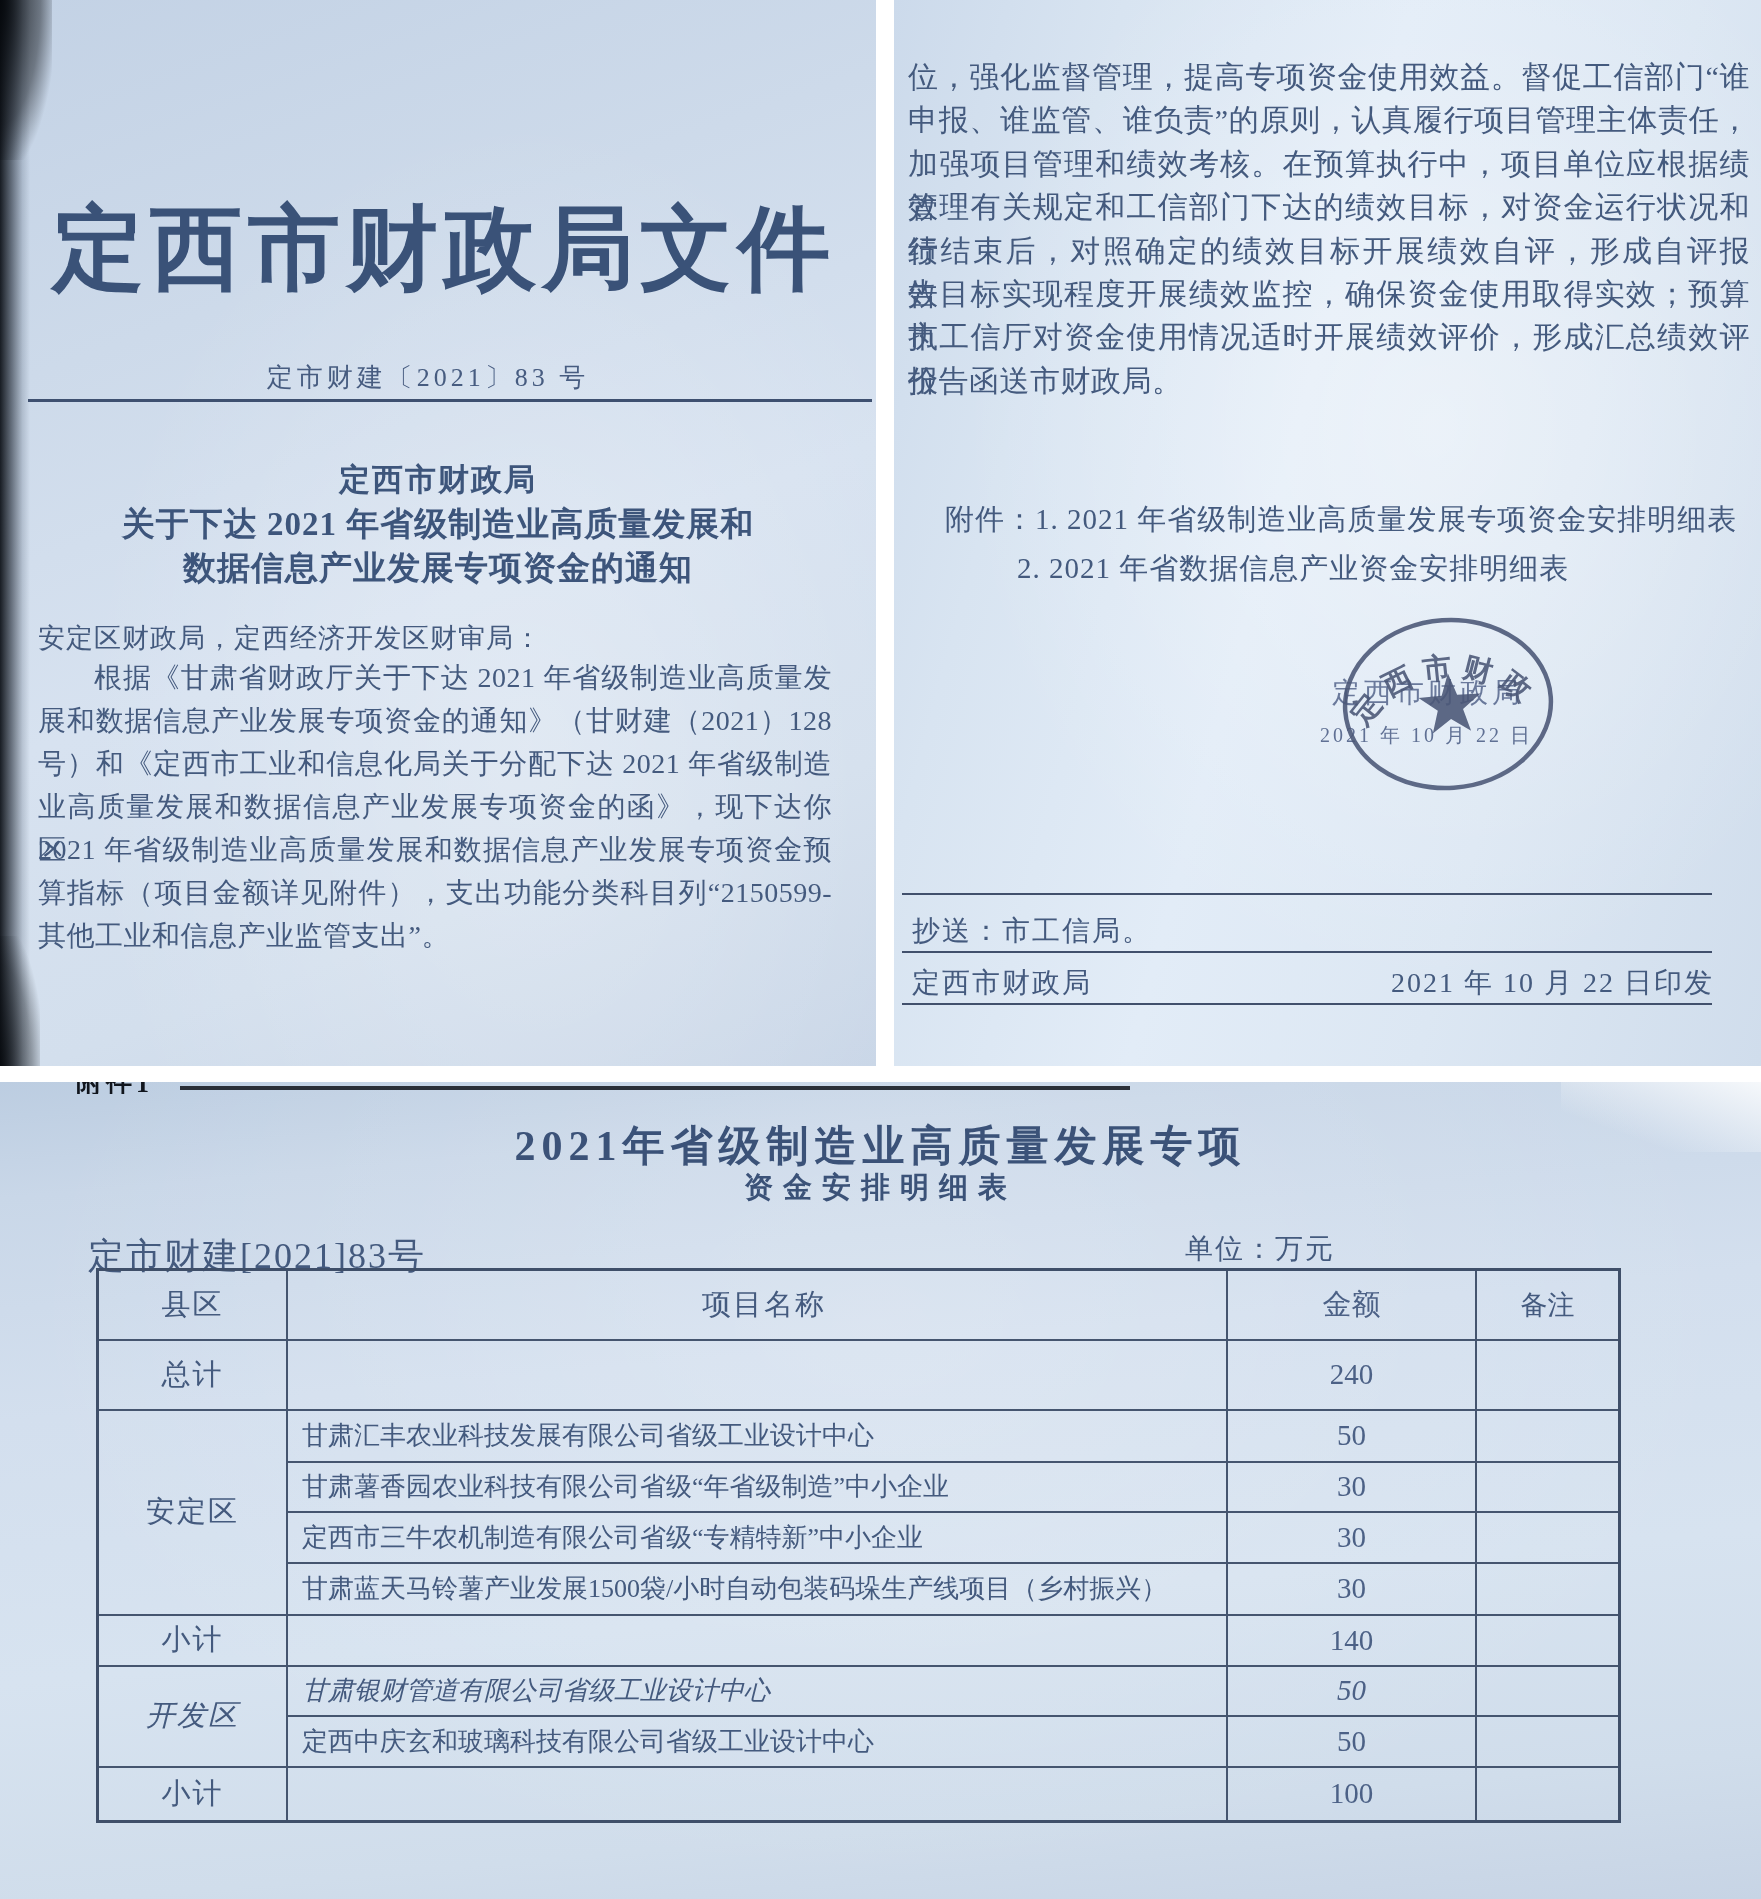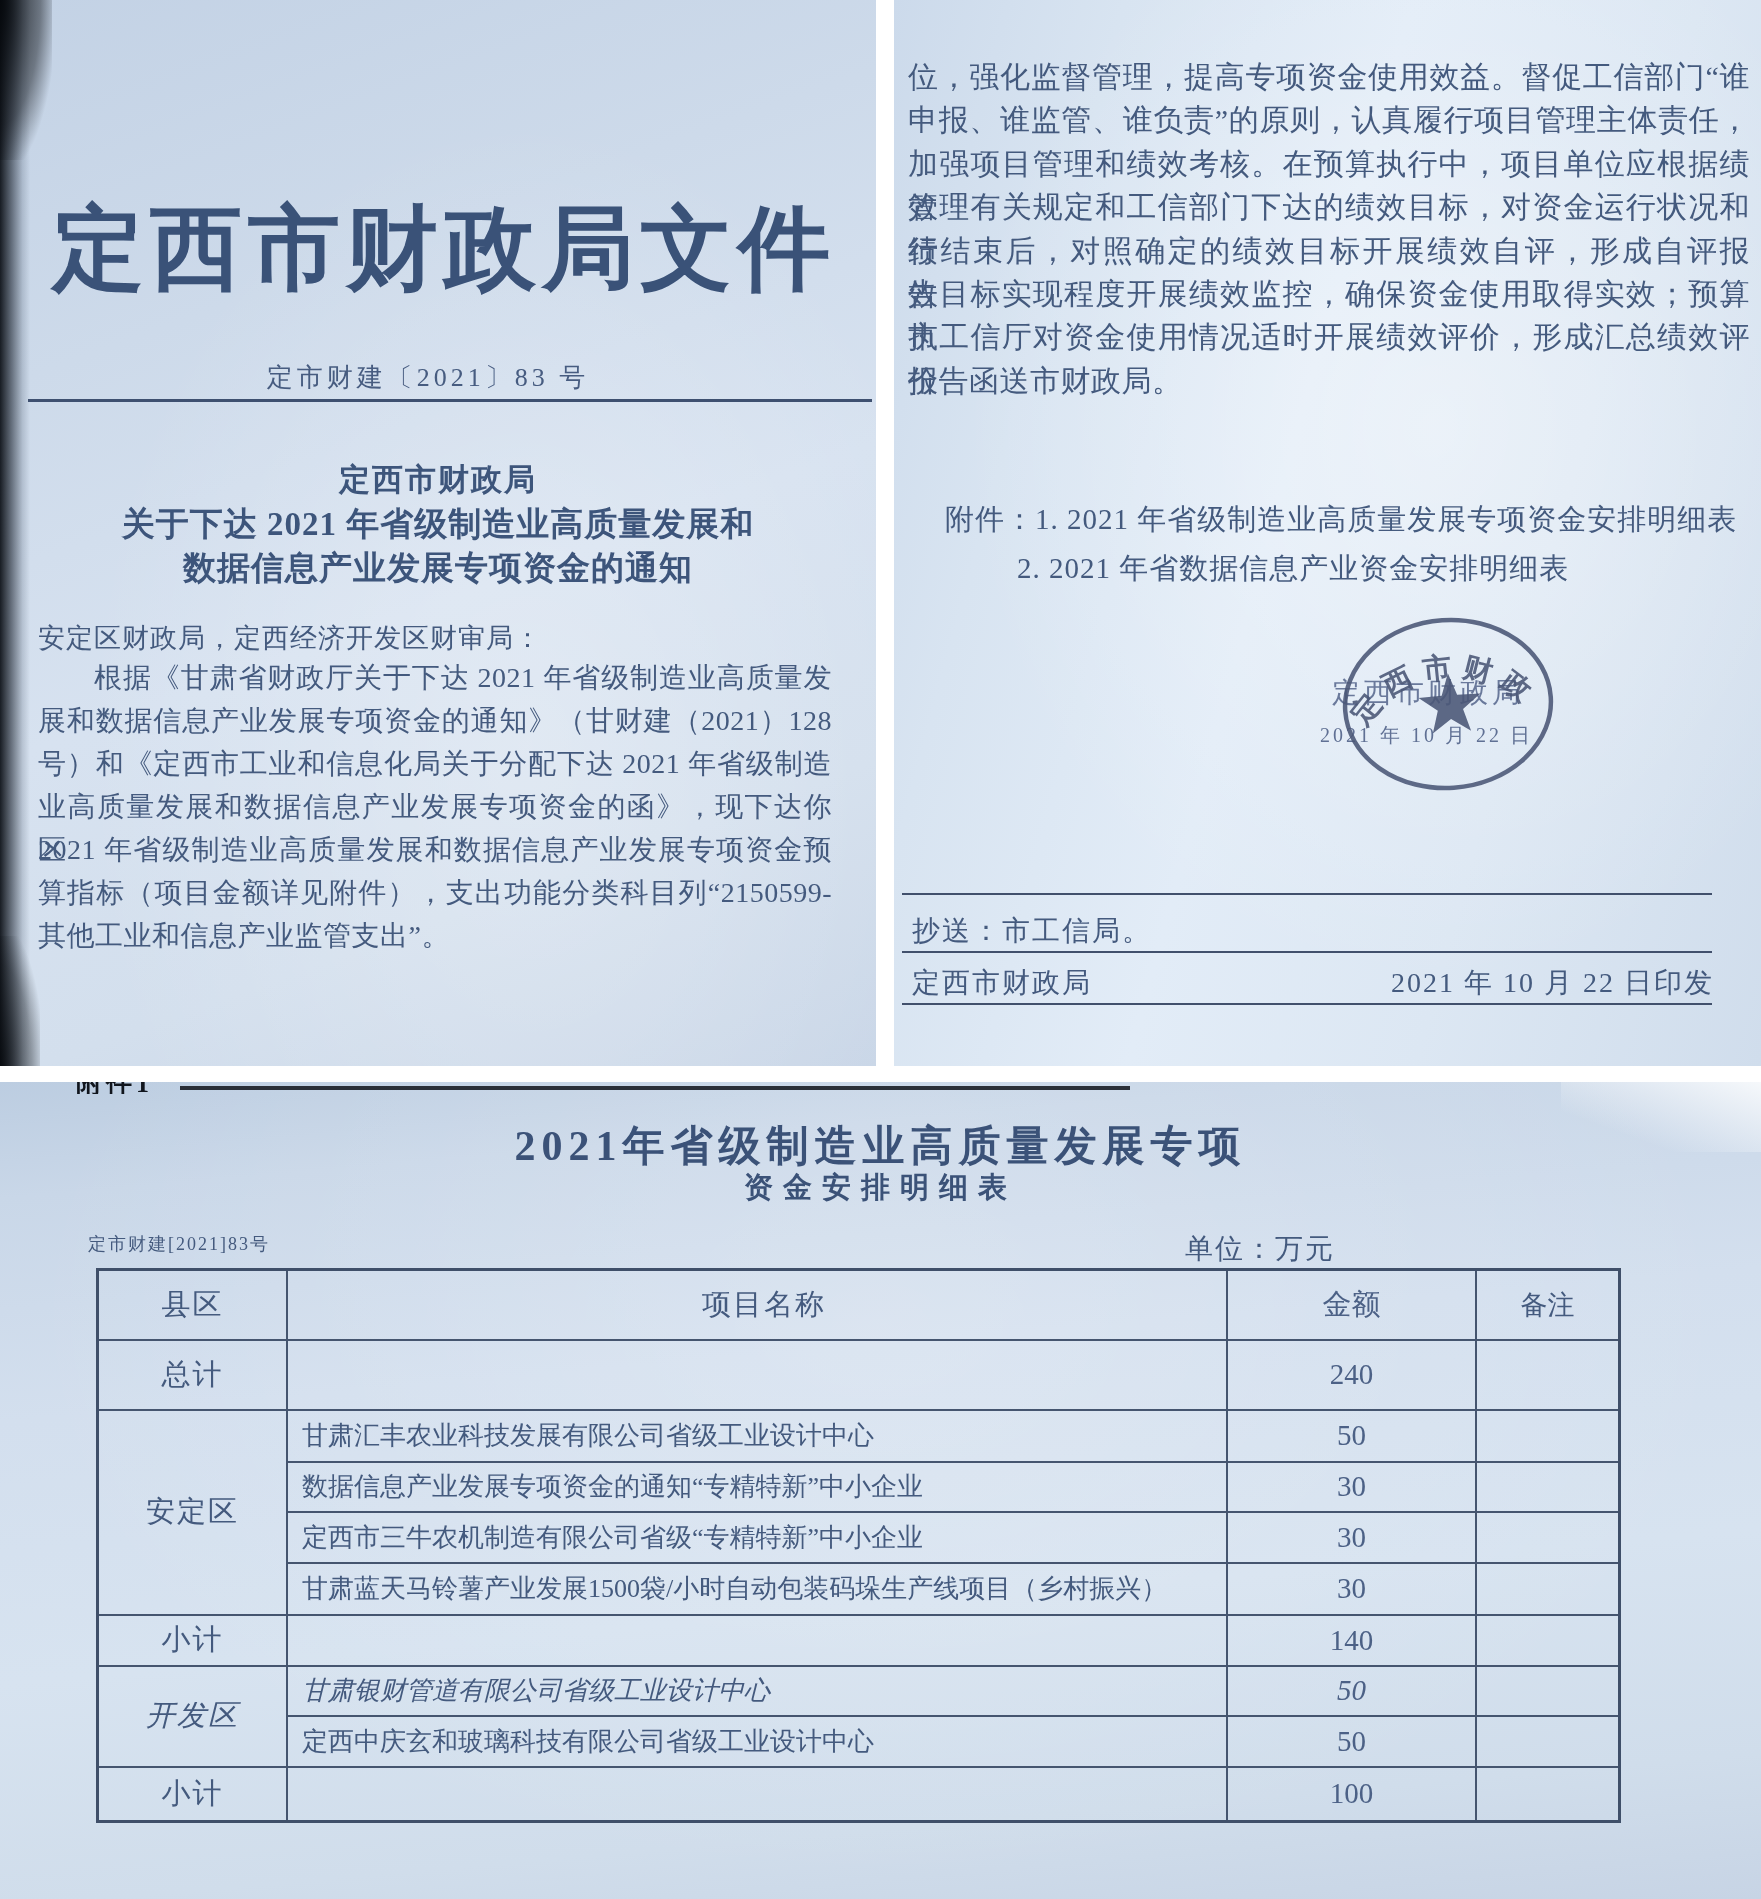--- a/index.html
+++ b/index.html
@@ -80,7 +80,7 @@
   #top-scan-line { left:180px; top:4px; width:950px; height:4px; background:#0e1219; opacity:.85; }
   #tbl-title1 { left:0; top:36px; width:1761px; text-align:center; font-size:42px; font-weight:bold; letter-spacing:6px; color:#3b5278; }
   #tbl-title2 { left:0; top:86px; width:1761px; text-align:center; font-size:29px; font-weight:bold; letter-spacing:10px; color:#3b5278; }
-  #doc-ref { left:88px; top:150px; font-size:18px; letter-spacing:2px; }
+  #doc-ref { left:88px; top:150px; font-size:36px; letter-spacing:2px; }
   #unit-label { left:1185px; top:148px; font-size:28px; letter-spacing:2px; }
   #fund-table { left:96px; top:186px; border-collapse:collapse; table-layout:fixed; width:1499px; }
   #fund-table td, #fund-table th {

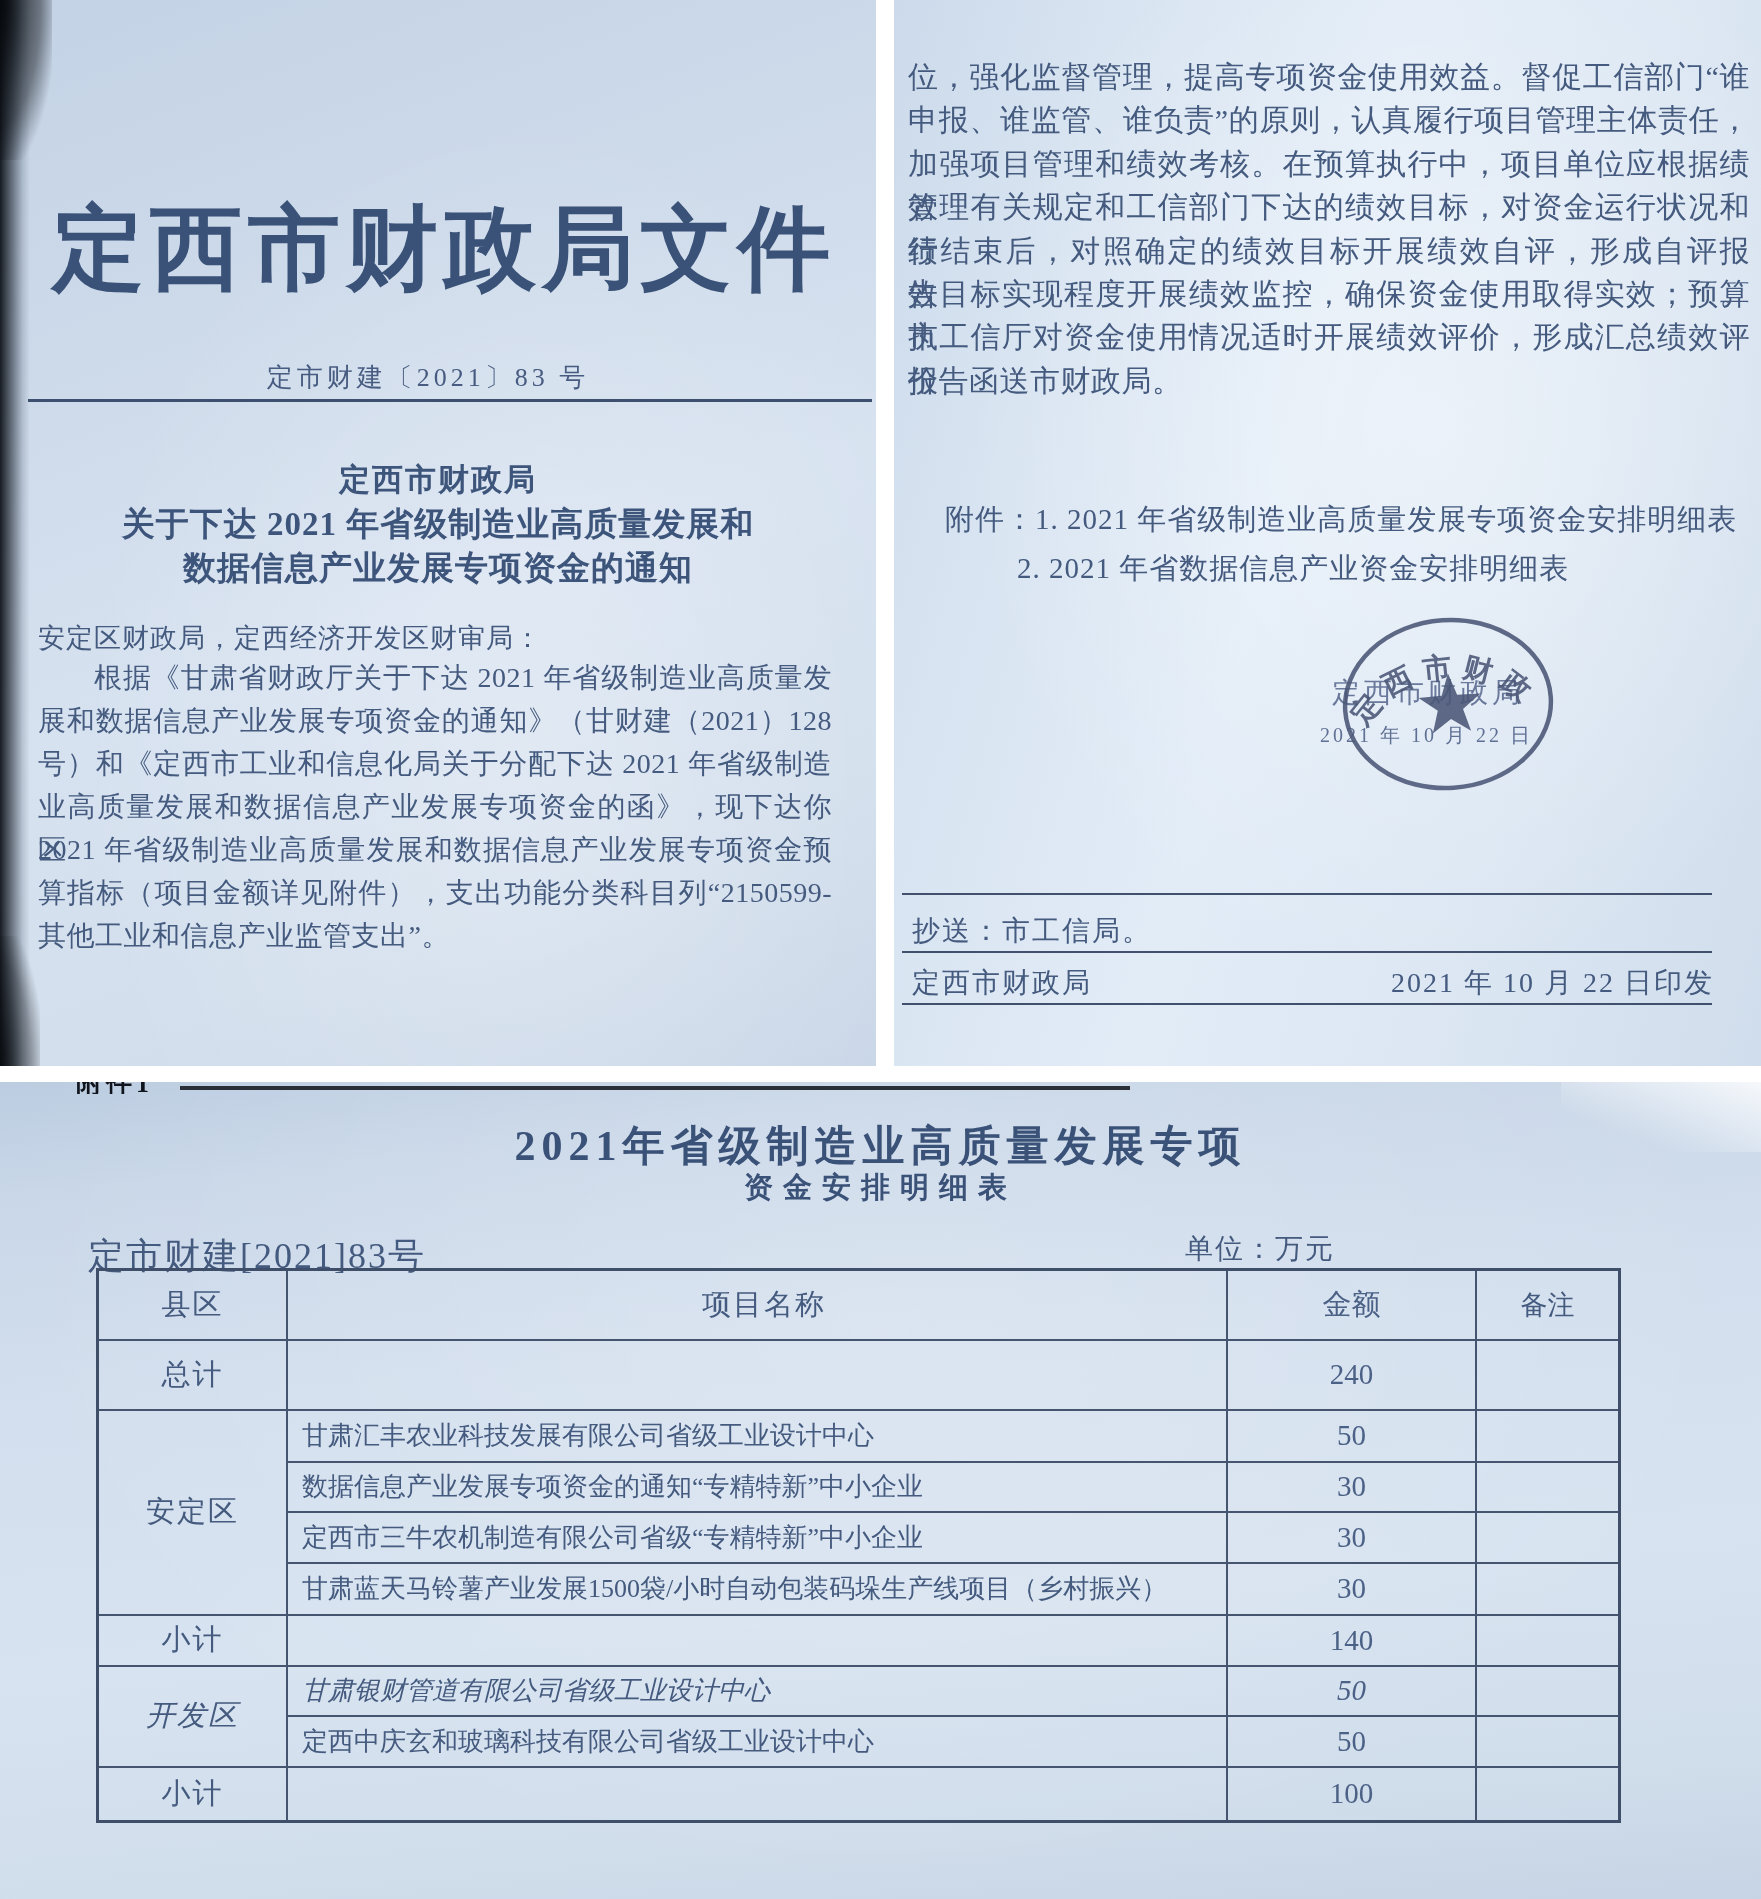--- a/index.html
+++ b/index.html
@@ -196,7 +196,7 @@
       <td class="col-remark"></td>
     </tr>
     <tr style="height:50px;">
-      <td class="col-project">数据信息产业发展专项资金的通知“专精特新”中小企业</td>
+      <td class="col-project">甘肃薯香园农业科技有限公司省级“年省级制造”中小企业</td>
       <td class="col-amount">30</td>
       <td class="col-remark"></td>
     </tr>

